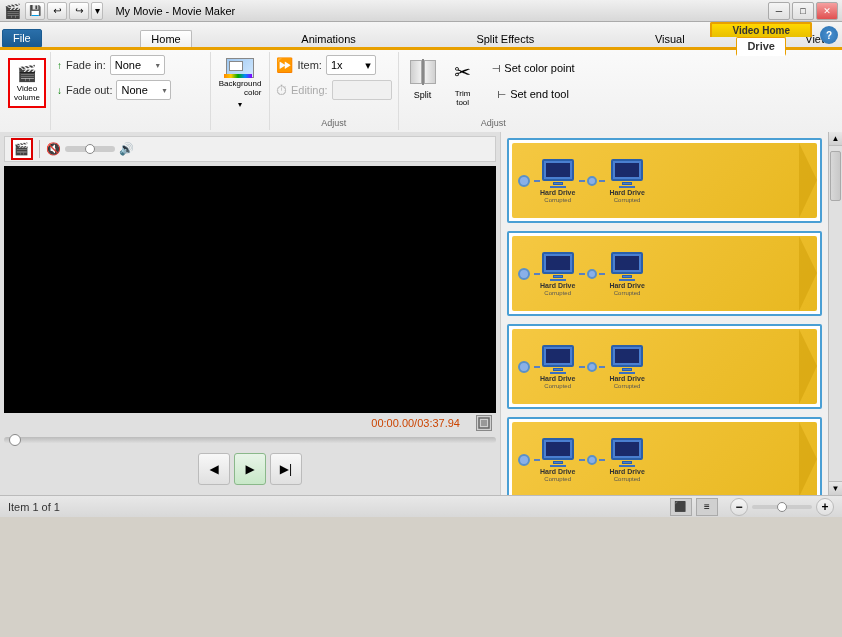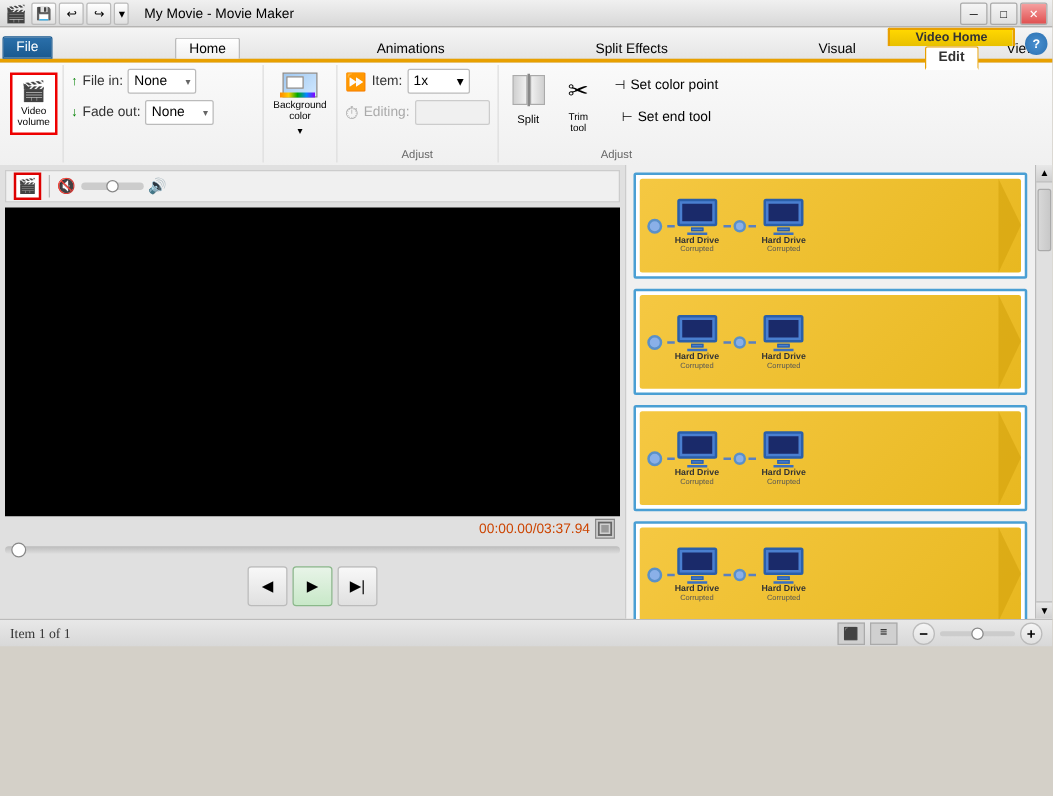--- a/index.html
+++ b/index.html
@@ -373,7 +373,7 @@
   <div style="position:absolute;right:30px;top:0;display:flex;flex-direction:column;align-items:center;">
     <div style="background:linear-gradient(to bottom,#ffd700,#e8c000);border:2px solid #e8a000;border-bottom:none;padding:1px 20px;font-size:10px;font-weight:bold;color:#333;border-radius:2px 2px 0 0;">Video Home</div>
     <div style="display:flex;">
-      <div class="ribbon-tab" style="background:white;border:1px solid #e8a000;border-bottom:2px solid white;font-weight:bold;color:#333;position:relative;z-index:2;">Edit</div>
+      <div class="ribbon-tab" style="background:white;border:1px solid #e8a000;border-bottom:2px solid white;font-weight:bold;color:#333;position:relative;z-index:2;">Drive</div>
     </div>
   </div>
 

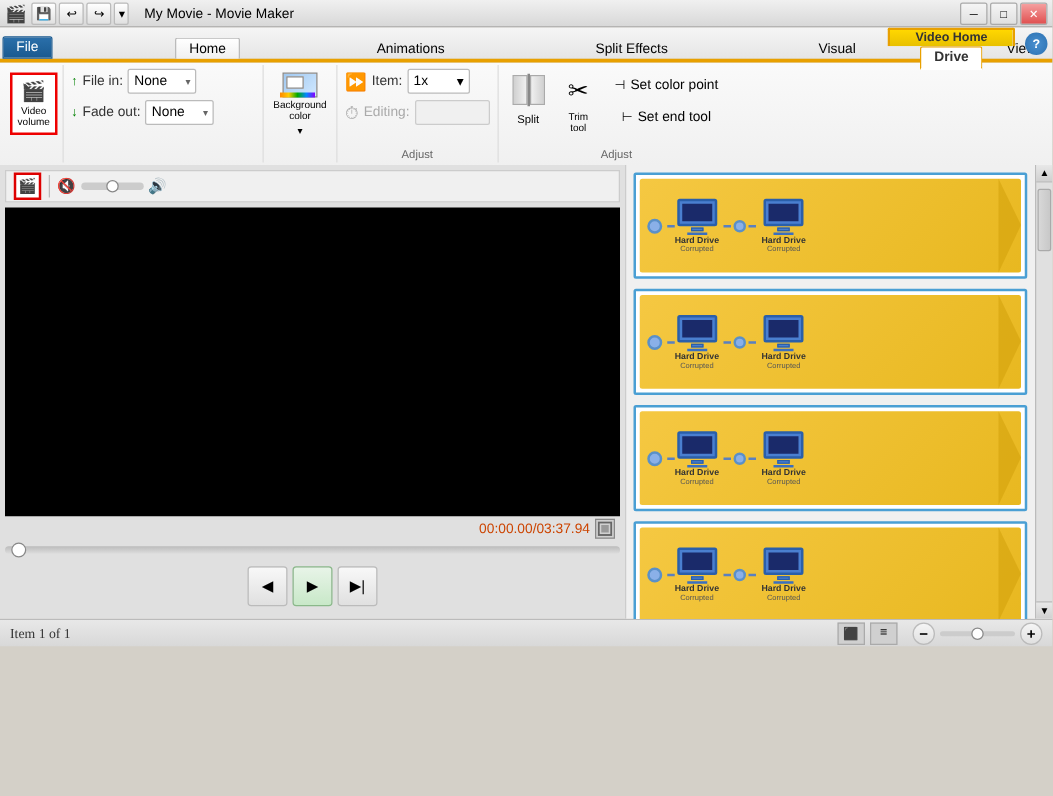--- a/index.html
+++ b/index.html
@@ -400,7 +400,7 @@
         <span style="font-size:10px;display:flex;align-items:center;gap:2px;">
             <span style="color:green;font-size:10px;">↑</span>
           </span>
-        <span class="ribbon-label">File in:</span>
+        <span class="ribbon-label">Fade in:</span>
         <div class="ribbon-dropdown" style="min-width:55px;">
           <span>None</span>
           <span class="ribbon-dropdown-arrow">▾</span>

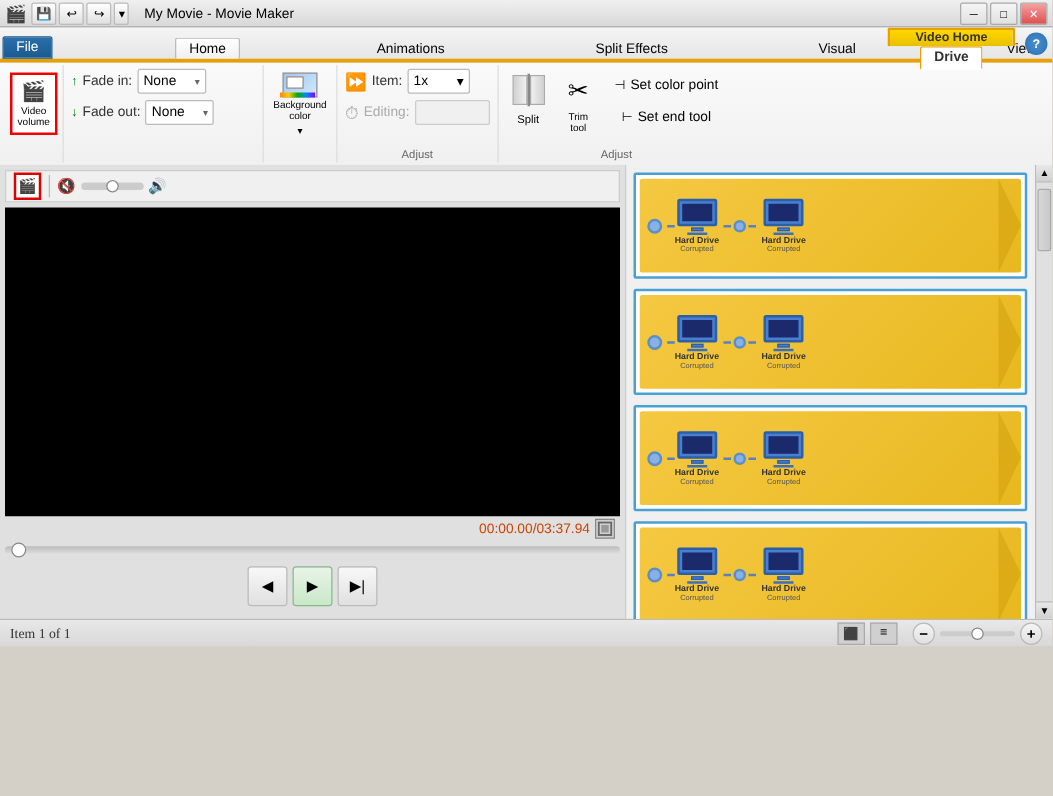--- a/index.html
+++ b/index.html
@@ -429,7 +429,7 @@
           </div>
           <div style="width:28px;height:4px;background:linear-gradient(to right,#ff8800,#ffcc00,#00aa00,#0088ff,#8800ff);position:absolute;bottom:0;left:0;"></div>
         </div>
-        <span style="font-size:8px;text-align:center;line-height:1.1;">Background<br>color</span>
+        <span style="font-size:8px;text-align:right;line-height:1.1;">Background<br>color</span>
         <span style="font-size:8px;">▾</span>
       </div>
     </div>

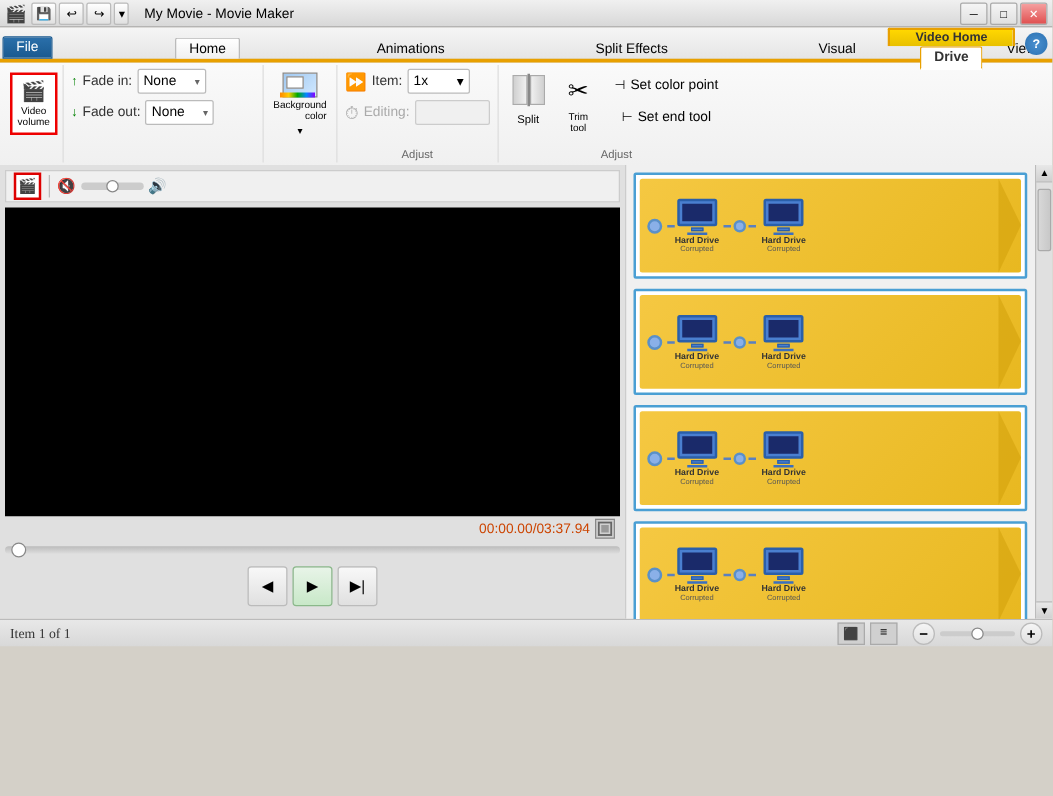--- a/index.html
+++ b/index.html
@@ -207,7 +207,7 @@
       display: flex;
       align-items: center;
       justify-content: flex-end;
-      gap: 4px;
+      gap: 16px;
       padding: 2px 4px;
     }
     .fullscreen-btn {

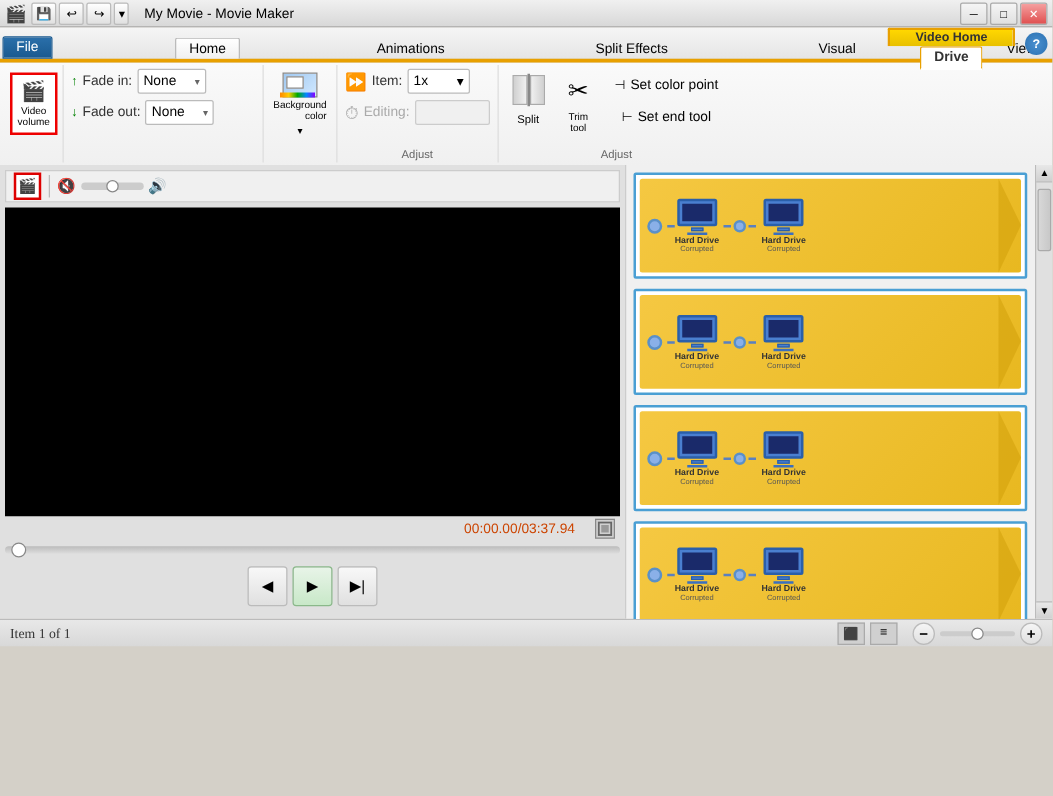--- a/index.html
+++ b/index.html
@@ -264,7 +264,7 @@
       justify-content: space-between;
       padding: 0 8px;
     }
-    .status-left { font-size: 11px; color: #333; font-family: Liberation Serif, serif; }
+    .status-left { font-size: 11px; color: #333; }
     .status-right {
       display: flex;
       align-items: center;

